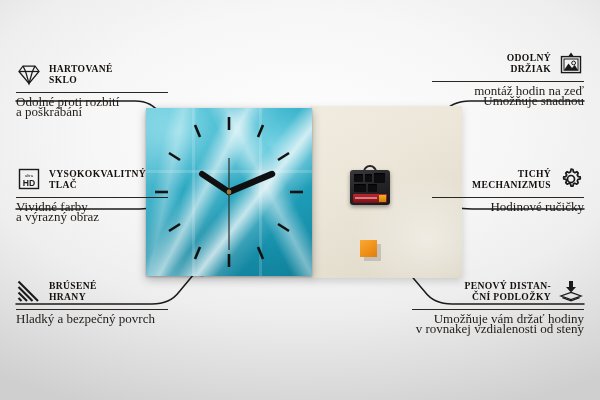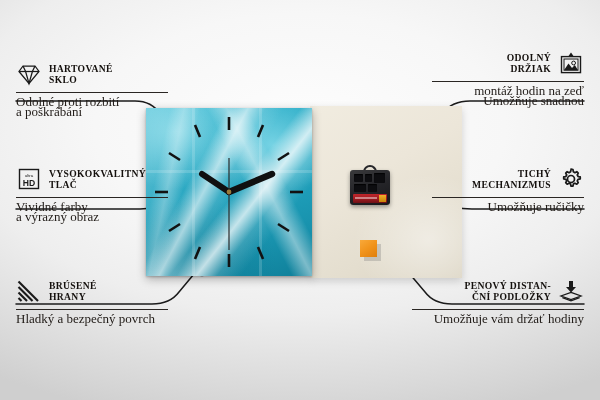--- a/index.html
+++ b/index.html
@@ -314,7 +314,7 @@
       </span>
     </div>
     <div class="feat-rule"></div>
-    <div class="feat-desc">Umožňuje ručičky</div>
+    <div class="feat-desc">Hodinové ručičky</div>
   </div>
 
   <div class="feat right" style="left:412px; top:276px; width:172px;">

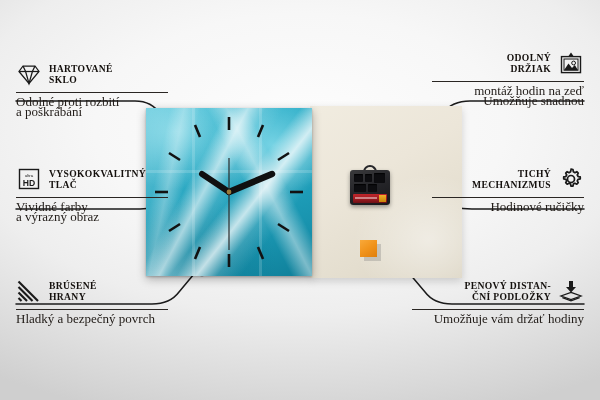--- a/index.html
+++ b/index.html
@@ -333,6 +333,7 @@
     </div>
     <div class="feat-rule"></div>
     <div class="feat-desc">Umožňuje vám držať hodiny</div>
+    <div class="feat-desc">v rovnakej vzdialenosti od steny</div>
   </div>
 
 </div>

